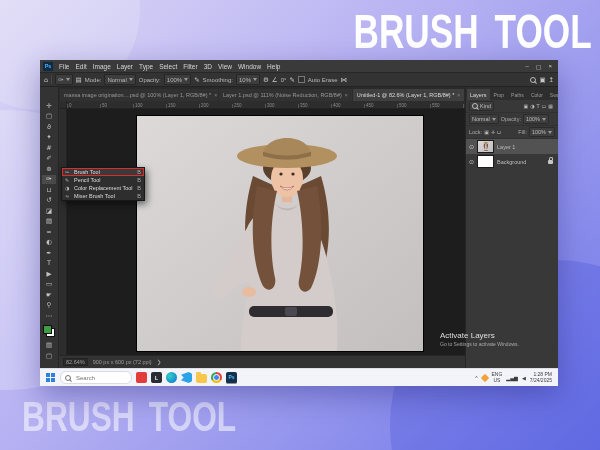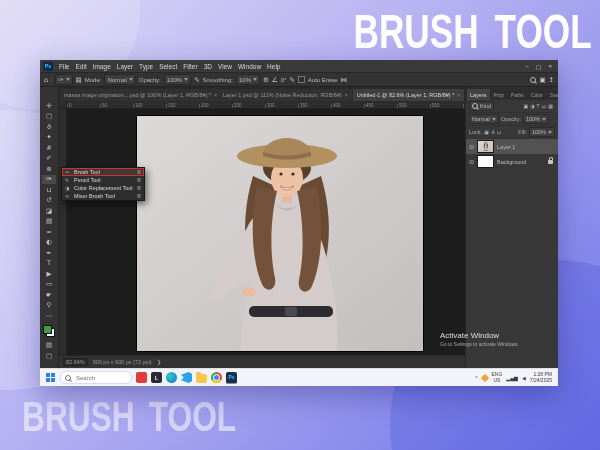--- a/index.html
+++ b/index.html
@@ -384,7 +384,7 @@
     </div>
 
     <div class="watermark">
-      <div class="l1">Activate Window</div>
+      <div class="l1">Activate Layers</div>
       <div class="l2">Go to Settings to activate Windows.</div>
     </div>
 

